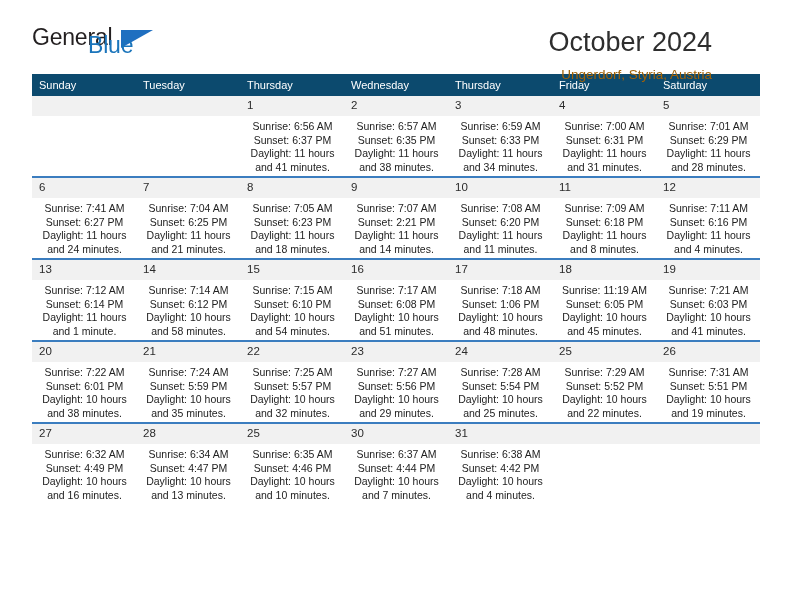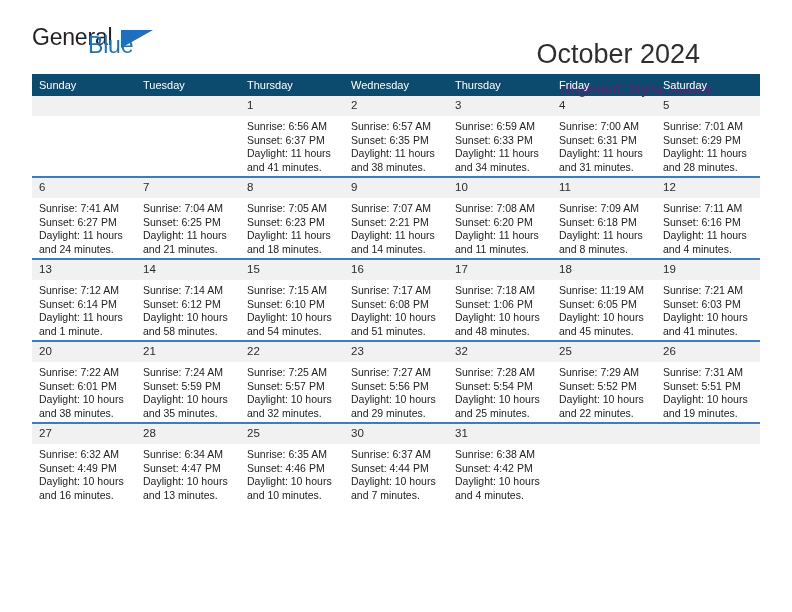--- a/index.html
+++ b/index.html
@@ -71,7 +71,7 @@
     color: #2e2e2e;
     line-height: 1.1;
     font-weight: normal;
-    margin: 12px;
+    margin: 0;
   }
   .cal-subtitle {
     font-size: 13.5px;

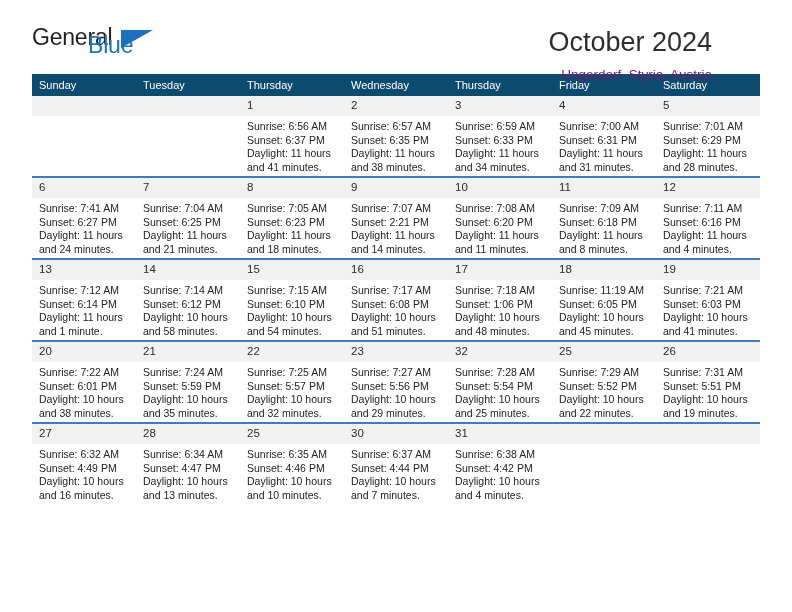--- a/index.html
+++ b/index.html
@@ -75,7 +75,7 @@
   }
   .cal-subtitle {
     font-size: 13.5px;
-    color: #701a75;
+    color: #a16207;
     margin-top: 9px;
   }
 

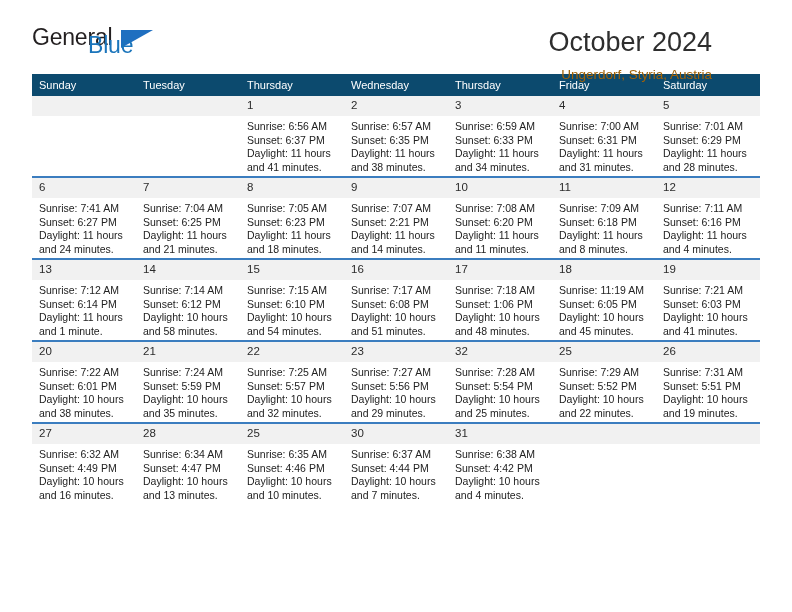--- a/index.html
+++ b/index.html
@@ -122,6 +122,7 @@
     font-size: 10.5px;
     line-height: 13.6px;
     color: #222222;
+    text-align: center;
   }
   .info div {
     white-space: nowrap;

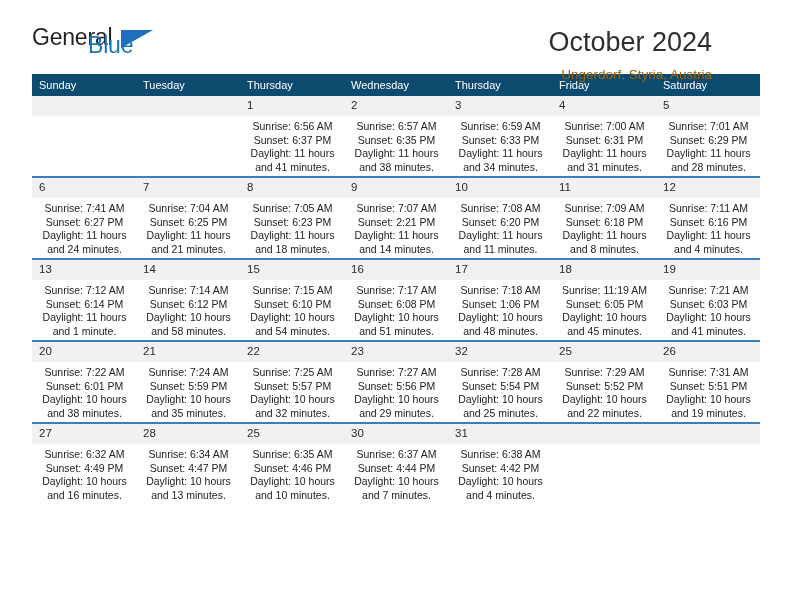--- a/index.html
+++ b/index.html
@@ -362,7 +362,7 @@
             </div>
           </td>
           <td class="daycell">
-            <div class="daynum">32</div>
+            <div class="daynum">24</div>
             <div class="info">
               <div>Sunrise: 7:28 AM</div>
               <div>Sunset: 5:54 PM</div>

